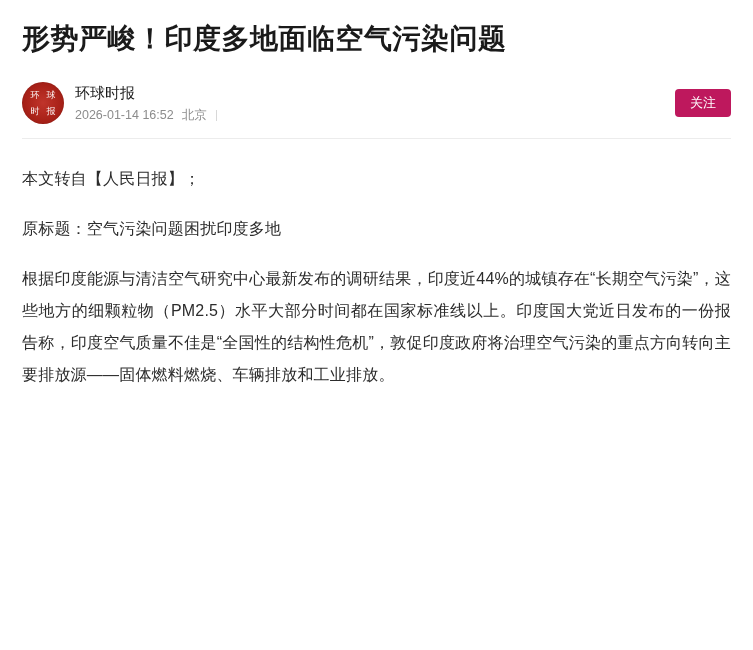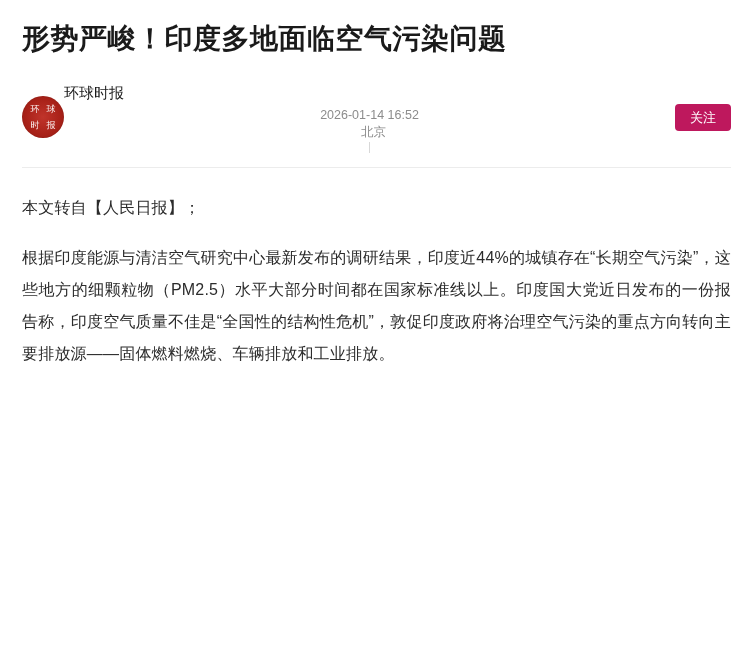--- a/index.html
+++ b/index.html
@@ -63,6 +63,7 @@
     opacity: 0.95;
   }
   .byline-texts {
+    margin-left: 11px;
     display: flex;
     flex-direction: column;
     justify-content: center;

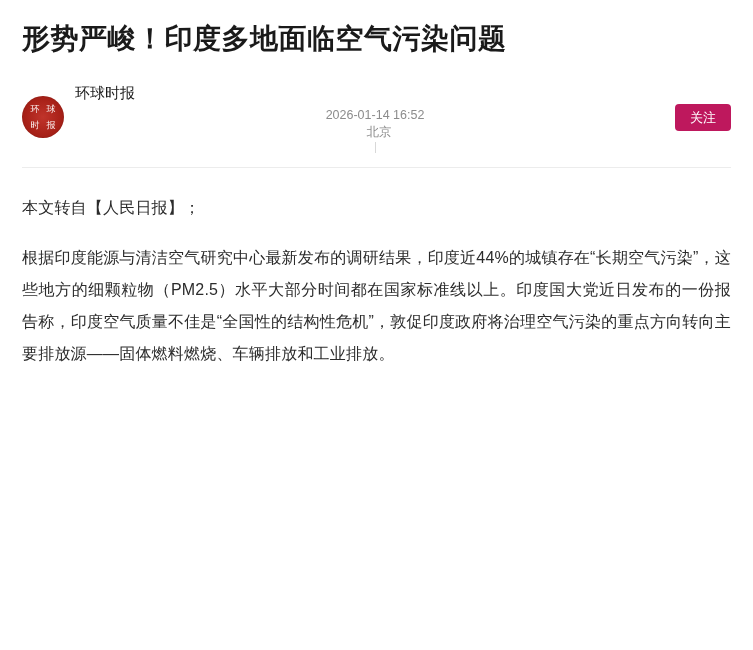--- a/index.html
+++ b/index.html
@@ -84,7 +84,6 @@
     color: #8c8c8c;
     line-height: 1.4;
     white-space: nowrap;
-    flex-direction: column;
   }
   .meta-row .sep {
     display: inline-block;

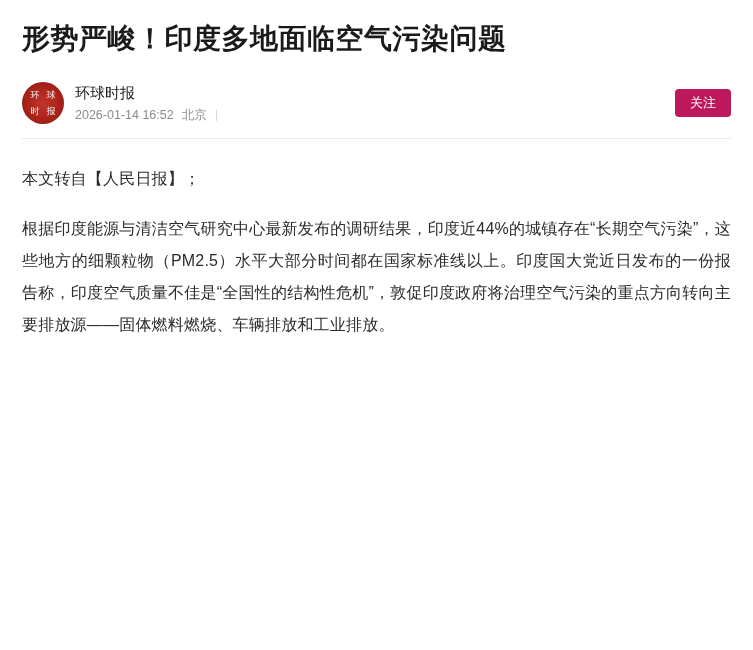--- a/index.html
+++ b/index.html
@@ -157,6 +157,7 @@
 
   <div class="article">
     <p class="tight">本文转自【人民日报】；</p>
+    <p class="tight">原标题：空气污染问题困扰印度多地</p>
     <p>根据印度能源与清洁空气研究中心最新发布的调研结果，印度近44%的城镇存在“长期空气污染”，这些地方的细颗粒物（PM2.5）水平大部分时间都在国家标准线以上。印度国大党近日发布的一份报告称，印度空气质量不佳是“全国性的结构性危机”，敦促印度政府将治理空气污染的重点方向转向主要排放源——固体燃料燃烧、车辆排放和工业排放。</p>
   </div>
 

